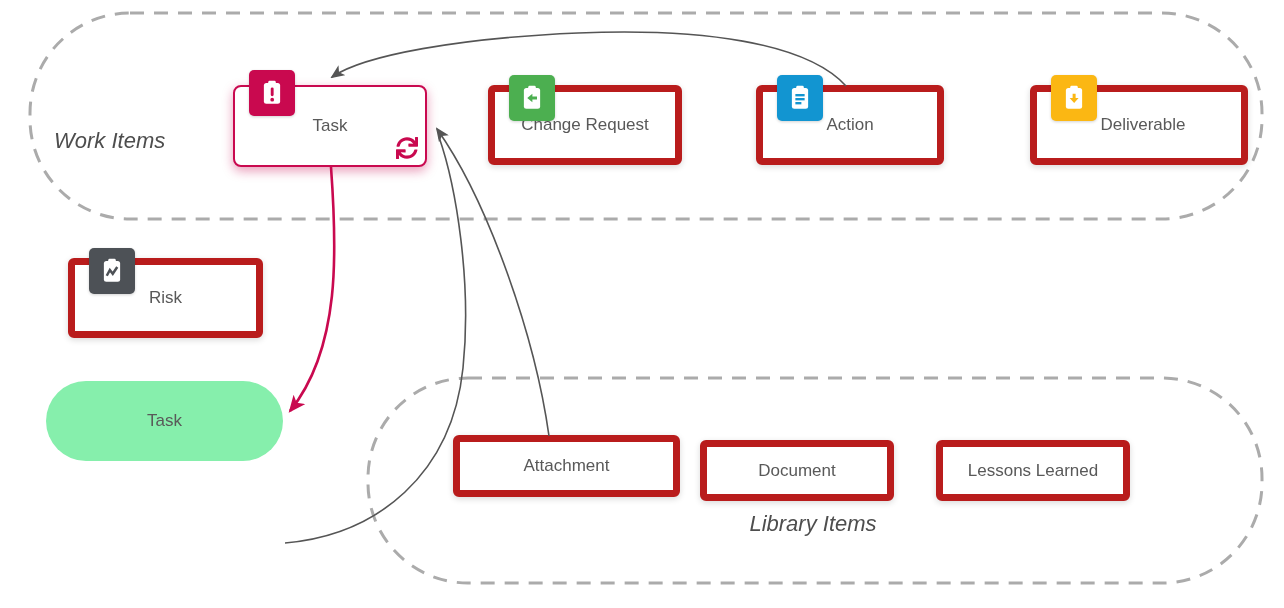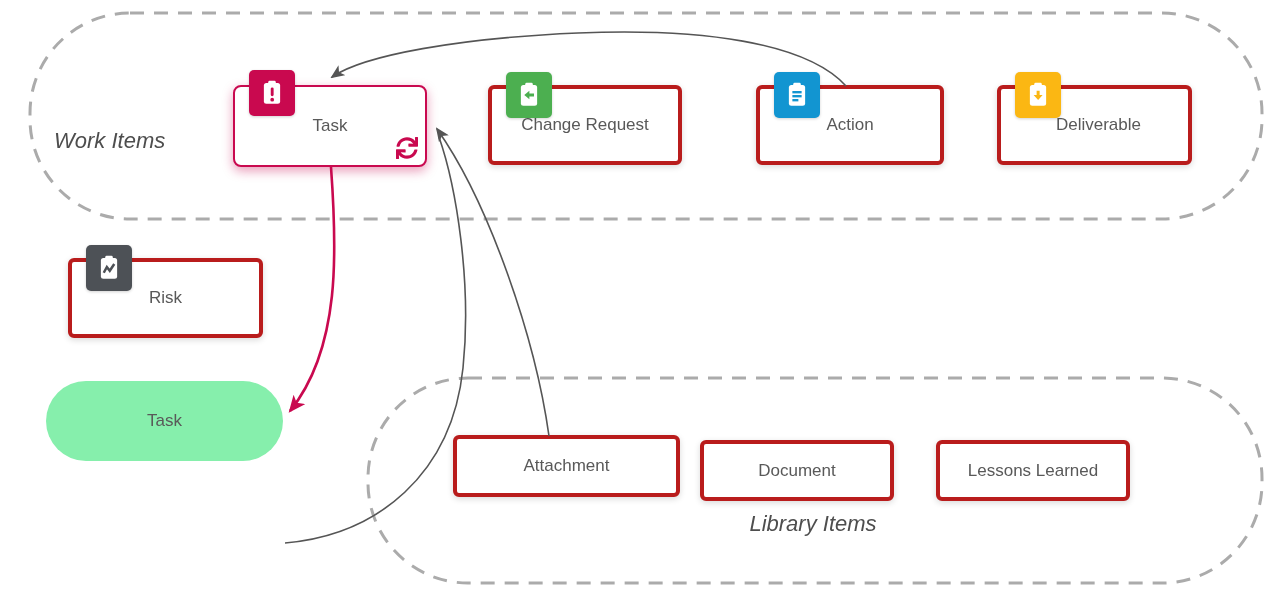--- a/index.html
+++ b/index.html
@@ -13,7 +13,7 @@
   #label-work-items{left:54px;top:104px;margin-top:24px;}
   #label-library-items{left:700px;top:511px;width:226px;text-align:center;}
 
-  .card{position:absolute;box-sizing:border-box;background:#fff;border:4px solid #b91c1c;
+  .card{position:absolute;box-sizing:border-box;background:#fff;border:7px solid #b91c1c;
         border-radius:6px;box-shadow:0 2px 6px rgba(0,0,0,.15);
         display:flex;align-items:center;justify-content:center;
         font-size:17px;color:#595959;cursor:pointer;z-index:2;}

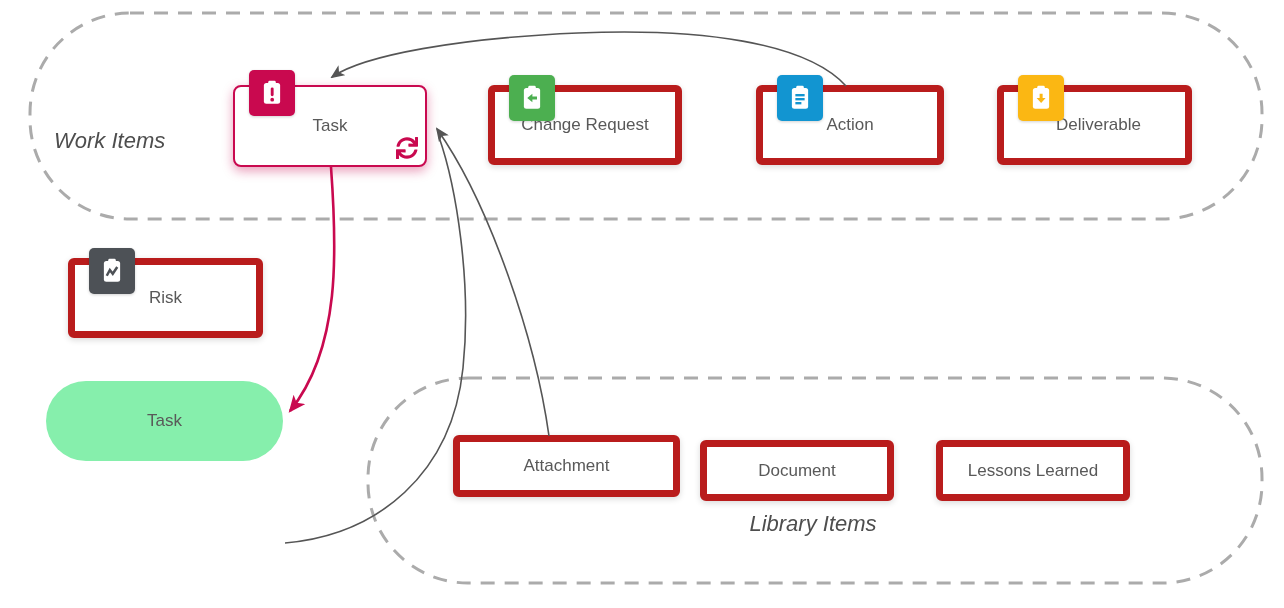--- a/index.html
+++ b/index.html
@@ -29,7 +29,7 @@
   #node-issue{left:233px;top:85px;width:194px;height:82px;}
   #node-change-request{left:488px;top:85px;width:194px;height:80px;}
   #node-action{left:742px;top:85px;width:188px;height:80px;margin-left:14px;}
-  #node-deliverable{left:997px;top:85px;width:195px;height:80px;padding-left:8px;}
+  #node-deliverable{left:1030px;top:85px;width:218px;height:80px;padding-left:8px;}
   #node-risk{left:68px;top:258px;width:195px;height:80px;}
   #node-task{left:46px;top:381px;width:237px;height:80px;}
   #node-backlog-item{left:46px;top:503px;width:237px;height:80px;}

